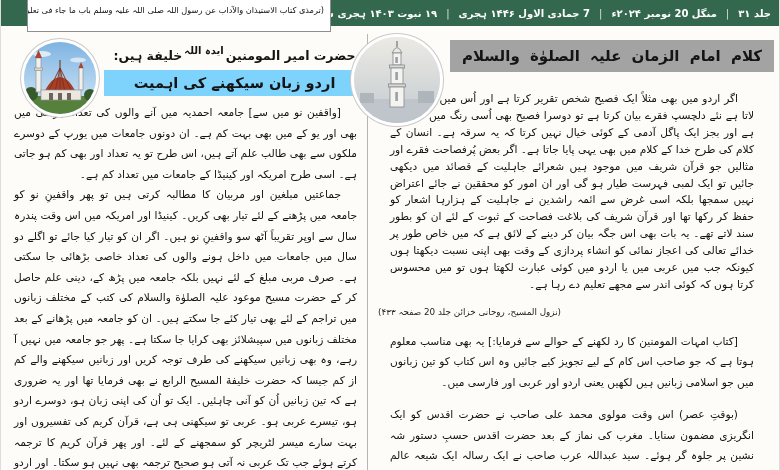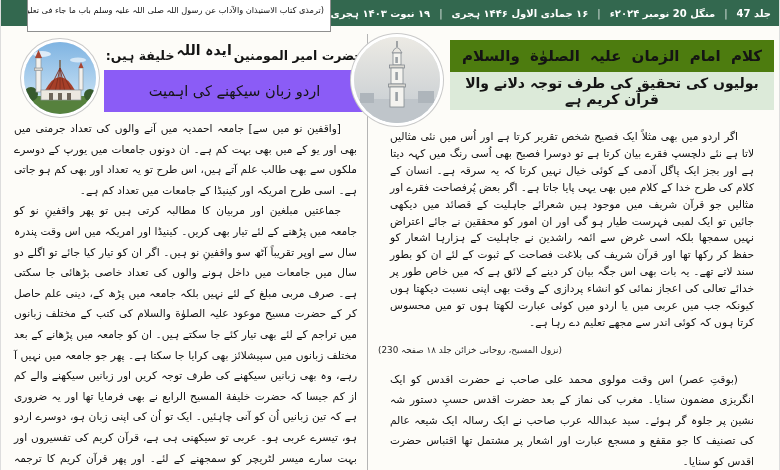--- a/index.html
+++ b/index.html
@@ -62,7 +62,7 @@
     <span class="tbsep">|</span>
     <span class="tb">منگل 20 نومبر ۲۰۲۴ء</span>
     <span class="tbsep">|</span>
-    <span class="tb">۱۶ جمادی الاول ۱۴۴۶ ہجری</span>
+    <span class="tb">7 جمادی الاول ۱۴۴۶ ہجری</span>
     <span class="tbsep">|</span>
     <span class="tb">۱۹ نبوت ۱۴۰۳ ہجری شمسی</span>
     <span class="tbsep">|</span>

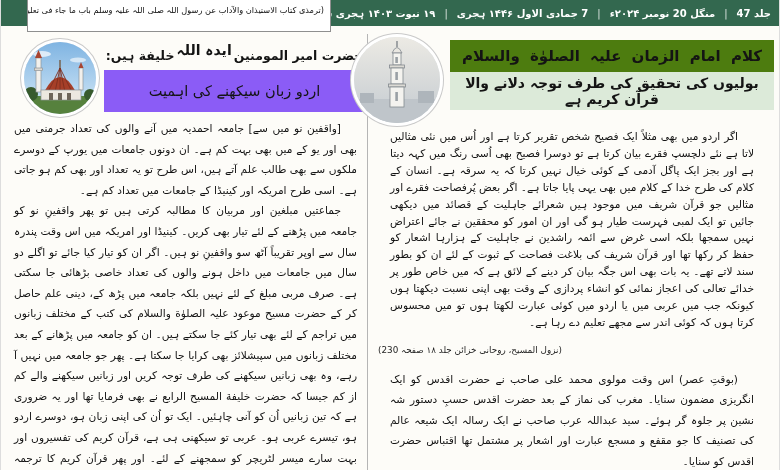--- a/index.html
+++ b/index.html
@@ -58,7 +58,7 @@
 <div class="page">
 
   <div class="topbar">
-    <span class="tb">جلد 47</span>
+    <span class="tb">جلد ۳۱</span>
     <span class="tbsep">|</span>
     <span class="tb">منگل 20 نومبر ۲۰۲۴ء</span>
     <span class="tbsep">|</span>

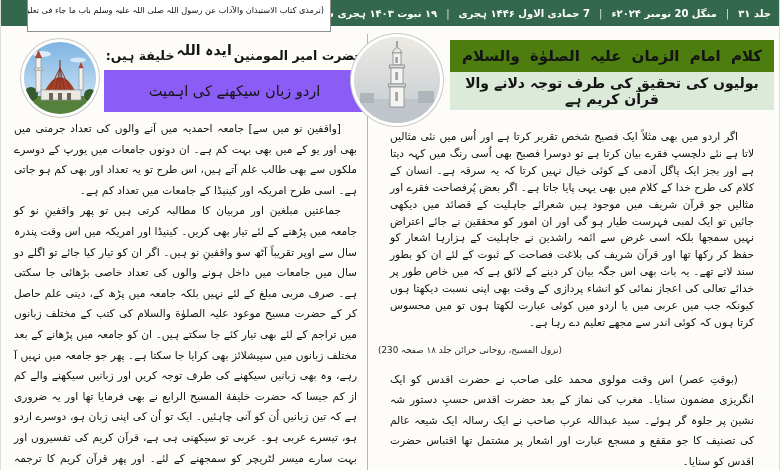--- a/index.html
+++ b/index.html
@@ -40,7 +40,7 @@
                    font-weight:bold;word-spacing:5px;}
   .col-kalam .head{margin-left:80px;height:38px;background:#dcead9;font-size:14px;font-weight:bold;}
   .col-huzoor .kick{margin-left:98px;height:30px;background:transparent;font-size:12.5px;font-weight:bold;}
-  .col-huzoor .kick .sup{font-size:14px;position:relative;top:-5px;margin:0 2px;}
+  .col-huzoor .kick .sup{font-size:10px;position:relative;top:-5px;margin:0 2px;}
   .col-huzoor .head{margin-left:98px;height:42px;background:#8b5cf6;font-size:14.5px;font-weight:normal;}
 
   

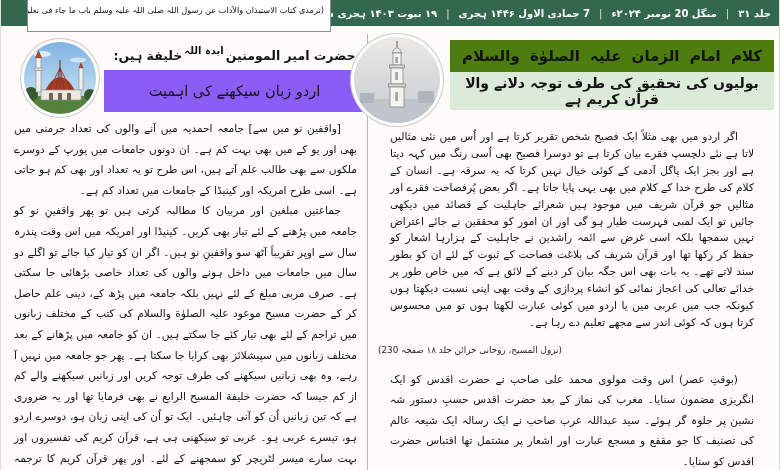--- a/index.html
+++ b/index.html
@@ -36,7 +36,7 @@
   .photo-mosque{left:18px;top:2px;width:72px;height:72px;}
 
   .kick,.head{display:flex;align-items:center;justify-content:center;text-align:center;}
-  .col-kalam .kick{margin-left:80px;height:32px;background:#4d7c0f;font-size:15px;
+  .col-kalam .kick{margin-left:80px;height:32px;background:#a3a3a3;font-size:15px;
                    font-weight:bold;word-spacing:5px;}
   .col-kalam .head{margin-left:80px;height:38px;background:#dcead9;font-size:14px;font-weight:bold;}
   .col-huzoor .kick{margin-left:98px;height:30px;background:transparent;font-size:12.5px;font-weight:bold;}

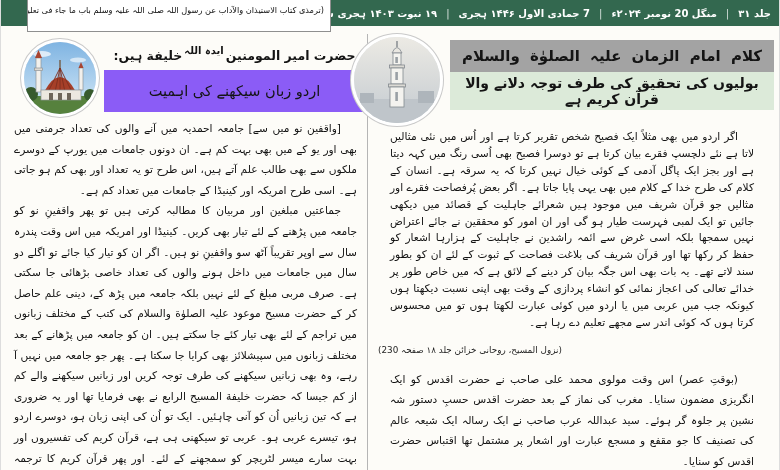--- a/index.html
+++ b/index.html
@@ -41,7 +41,7 @@
   .col-kalam .head{margin-left:80px;height:38px;background:#dcead9;font-size:14px;font-weight:bold;}
   .col-huzoor .kick{margin-left:98px;height:30px;background:transparent;font-size:12.5px;font-weight:bold;}
   .col-huzoor .kick .sup{font-size:10px;position:relative;top:-5px;margin:0 2px;}
-  .col-huzoor .head{margin-left:98px;height:42px;background:#8b5cf6;font-size:14.5px;font-weight:normal;}
+  .col-huzoor .head{margin-left:98px;height:26px;background:#7dd3fc;font-size:14.5px;font-weight:bold;}
 
   
   .bodytext{padding:6px 8px 0 8px;text-align:justify;color:#131313;overflow:hidden;}

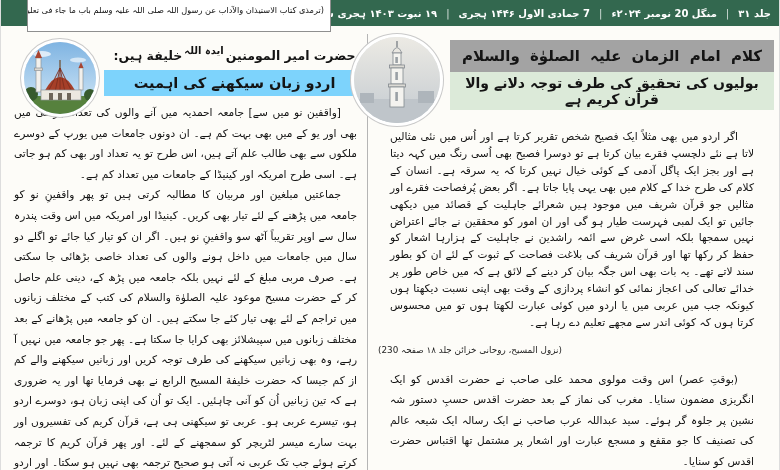--- a/index.html
+++ b/index.html
@@ -103,7 +103,6 @@
           </svg>
         </div>
         <div class="kick">کلام امام الزمان علیہ الصلوٰة والسلام</div>
-        <div class="head">بولیوں کی تحقیق کی طرف توجہ دلانے والا قرآن کریم ہے</div>
       </header>
       <div class="bodytext kalam-body">
         <p class="para">اگر اردو میں بھی مثلاً ایک فصیح شخص تقریر کرتا ہے اور اُس میں نئی مثالیں لاتا ہے نئے دلچسپ فقرے بیان کرتا ہے تو دوسرا فصیح بھی اُسی رنگ میں کہہ دیتا ہے اور بجز ایک پاگل آدمی کے کوئی خیال نہیں کرتا کہ یہ سرقہ ہے۔ انسان کے کلام کی طرح خدا کے کلام میں بھی یہی پایا جاتا ہے۔ اگر بعض پُرفصاحت فقرے اور مثالیں جو قرآن شریف میں موجود ہیں شعرائے جاہلیت کے قصائد میں دیکھی جائیں تو ایک لمبی فہرست طیار ہو گی اور ان امور کو محققین نے جائے اعتراض نہیں سمجھا بلکہ اسی غرض سے ائمہ راشدین نے جاہلیت کے ہزارہا اشعار کو حفظ کر رکھا تھا اور قرآن شریف کی بلاغت فصاحت کے ثبوت کے لئے ان کو بطور سند لاتے تھے۔ یہ بات بھی اس جگہ بیان کر دینے کے لائق ہے کہ میں خاص طور پر خدائے تعالی کی اعجاز نمائی کو انشاء پردازی کے وقت بھی اپنی نسبت دیکھتا ہوں کیونکہ جب میں عربی میں یا اردو میں کوئی عبارت لکھتا ہوں تو میں محسوس کرتا ہوں کہ کوئی اندر سے مجھے تعلیم دے رہا ہے۔</p>

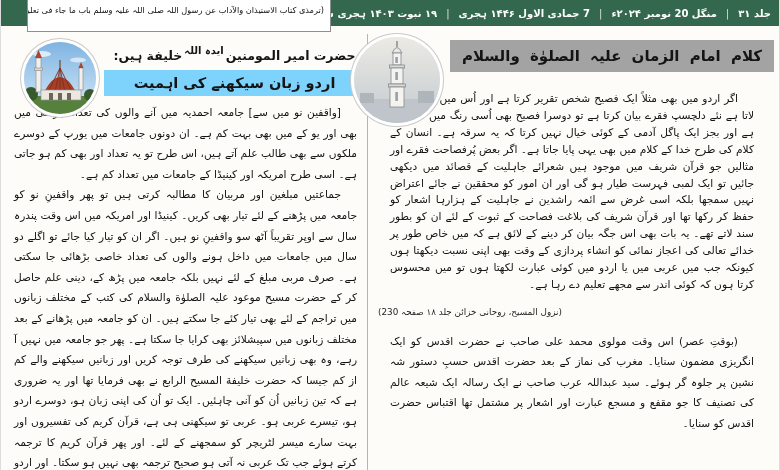--- a/index.html
+++ b/index.html
@@ -106,7 +106,7 @@
       </header>
       <div class="bodytext kalam-body">
         <p class="para">اگر اردو میں بھی مثلاً ایک فصیح شخص تقریر کرتا ہے اور اُس میں نئی مثالیں لاتا ہے نئے دلچسپ فقرے بیان کرتا ہے تو دوسرا فصیح بھی اُسی رنگ میں کہہ دیتا ہے اور بجز ایک پاگل آدمی کے کوئی خیال نہیں کرتا کہ یہ سرقہ ہے۔ انسان کے کلام کی طرح خدا کے کلام میں بھی یہی پایا جاتا ہے۔ اگر بعض پُرفصاحت فقرے اور مثالیں جو قرآن شریف میں موجود ہیں شعرائے جاہلیت کے قصائد میں دیکھی جائیں تو ایک لمبی فہرست طیار ہو گی اور ان امور کو محققین نے جائے اعتراض نہیں سمجھا بلکہ اسی غرض سے ائمہ راشدین نے جاہلیت کے ہزارہا اشعار کو حفظ کر رکھا تھا اور قرآن شریف کی بلاغت فصاحت کے ثبوت کے لئے ان کو بطور سند لاتے تھے۔ یہ بات بھی اس جگہ بیان کر دینے کے لائق ہے کہ میں خاص طور پر خدائے تعالی کی اعجاز نمائی کو انشاء پردازی کے وقت بھی اپنی نسبت دیکھتا ہوں کیونکہ جب میں عربی میں یا اردو میں کوئی عبارت لکھتا ہوں تو میں محسوس کرتا ہوں کہ کوئی اندر سے مجھے تعلیم دے رہا ہے۔</p>
-        <p class="cite">(نزول المسیح، روحانی خزائن جلد ۱۸ صفحہ 230)</p>
+        <p class="cite">(نزول المسیح، روحانی خزائن جلد 20 صفحہ ۴۳۳)</p>
         <p class="para loose">(بوقتِ عصر) اس وقت مولوی محمد علی صاحب نے حضرت اقدس کو ایک انگریزی مضمون سنایا۔ مغرب کی نماز کے بعد حضرت اقدس حسبِ دستور شہ نشین پر جلوہ گر ہوئے۔ سید عبداللہ عرب صاحب نے ایک رسالہ ایک شیعہ عالم کی تصنیف کا جو مقفع و مسجع عبارت اور اشعار پر مشتمل تھا اقتباس حضرت اقدس کو سنایا۔</p>
       </div>
     </section>

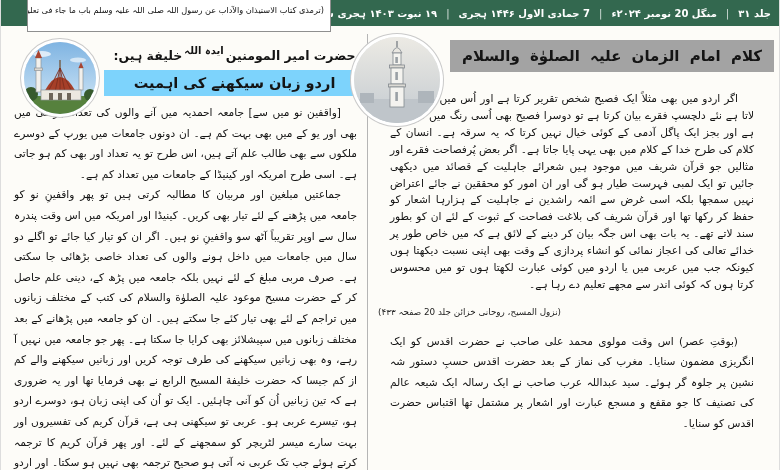--- a/index.html
+++ b/index.html
@@ -107,6 +107,7 @@
       <div class="bodytext kalam-body">
         <p class="para">اگر اردو میں بھی مثلاً ایک فصیح شخص تقریر کرتا ہے اور اُس میں نئی مثالیں لاتا ہے نئے دلچسپ فقرے بیان کرتا ہے تو دوسرا فصیح بھی اُسی رنگ میں کہہ دیتا ہے اور بجز ایک پاگل آدمی کے کوئی خیال نہیں کرتا کہ یہ سرقہ ہے۔ انسان کے کلام کی طرح خدا کے کلام میں بھی یہی پایا جاتا ہے۔ اگر بعض پُرفصاحت فقرے اور مثالیں جو قرآن شریف میں موجود ہیں شعرائے جاہلیت کے قصائد میں دیکھی جائیں تو ایک لمبی فہرست طیار ہو گی اور ان امور کو محققین نے جائے اعتراض نہیں سمجھا بلکہ اسی غرض سے ائمہ راشدین نے جاہلیت کے ہزارہا اشعار کو حفظ کر رکھا تھا اور قرآن شریف کی بلاغت فصاحت کے ثبوت کے لئے ان کو بطور سند لاتے تھے۔ یہ بات بھی اس جگہ بیان کر دینے کے لائق ہے کہ میں خاص طور پر خدائے تعالی کی اعجاز نمائی کو انشاء پردازی کے وقت بھی اپنی نسبت دیکھتا ہوں کیونکہ جب میں عربی میں یا اردو میں کوئی عبارت لکھتا ہوں تو میں محسوس کرتا ہوں کہ کوئی اندر سے مجھے تعلیم دے رہا ہے۔</p>
         <p class="cite">(نزول المسیح، روحانی خزائن جلد 20 صفحہ ۴۳۳)</p>
+        <p class="para loose">[کتاب امہات المومنین کا رد لکھنے کے حوالے سے فرمایا:] یہ بھی مناسب معلوم ہوتا ہے کہ جو صاحب اس کام کے لیے تجویز کیے جائیں وہ اس کتاب کو تین زبانوں میں جو اسلامی زبانیں ہیں لکھیں یعنی اردو اور عربی اور فارسی میں۔</p>
         <p class="para loose">(بوقتِ عصر) اس وقت مولوی محمد علی صاحب نے حضرت اقدس کو ایک انگریزی مضمون سنایا۔ مغرب کی نماز کے بعد حضرت اقدس حسبِ دستور شہ نشین پر جلوہ گر ہوئے۔ سید عبداللہ عرب صاحب نے ایک رسالہ ایک شیعہ عالم کی تصنیف کا جو مقفع و مسجع عبارت اور اشعار پر مشتمل تھا اقتباس حضرت اقدس کو سنایا۔</p>
       </div>
     </section>

